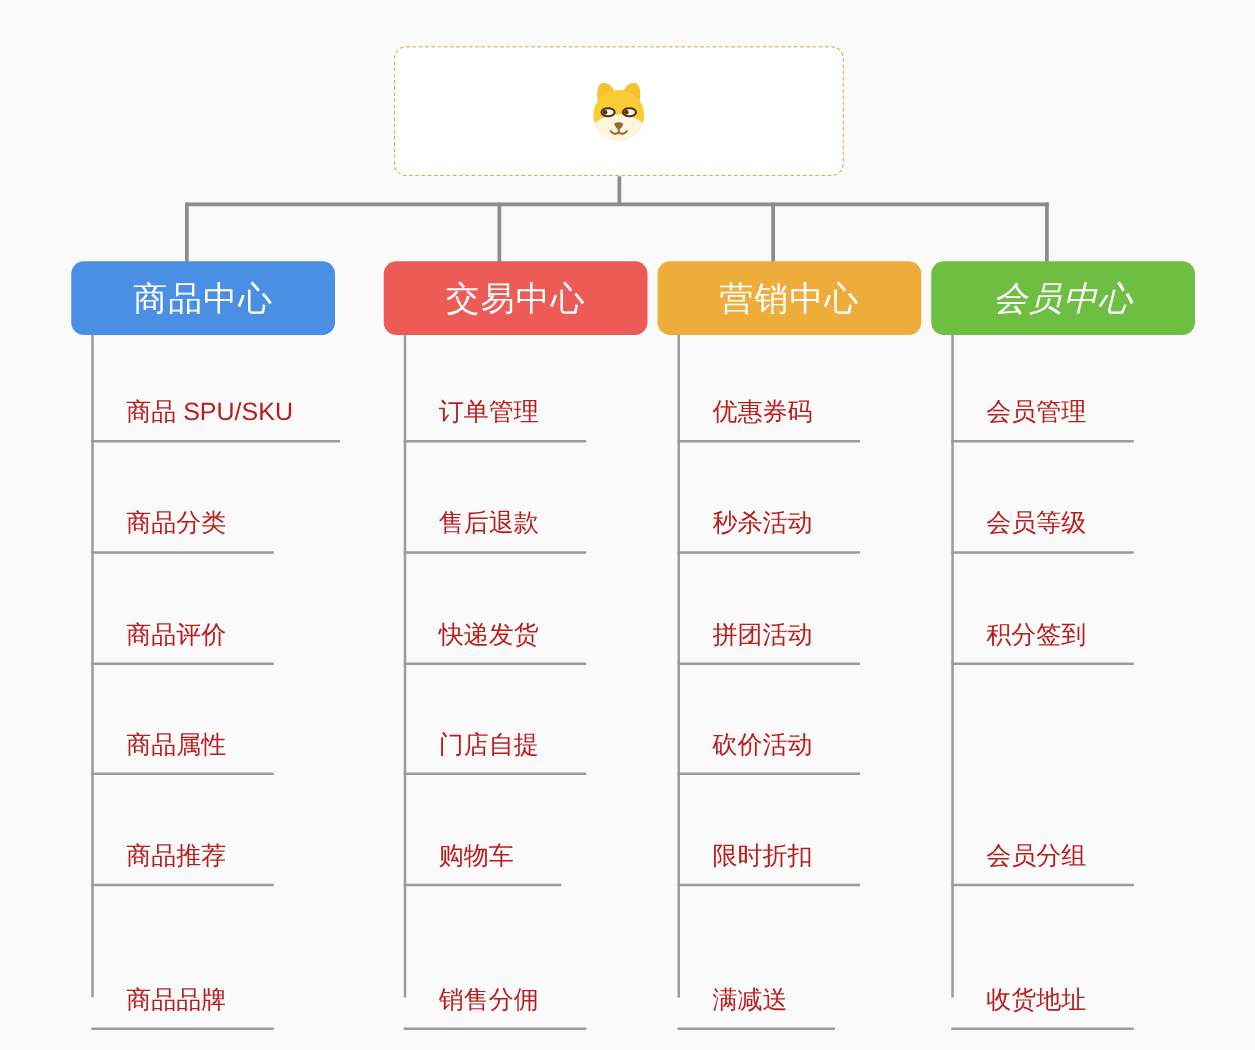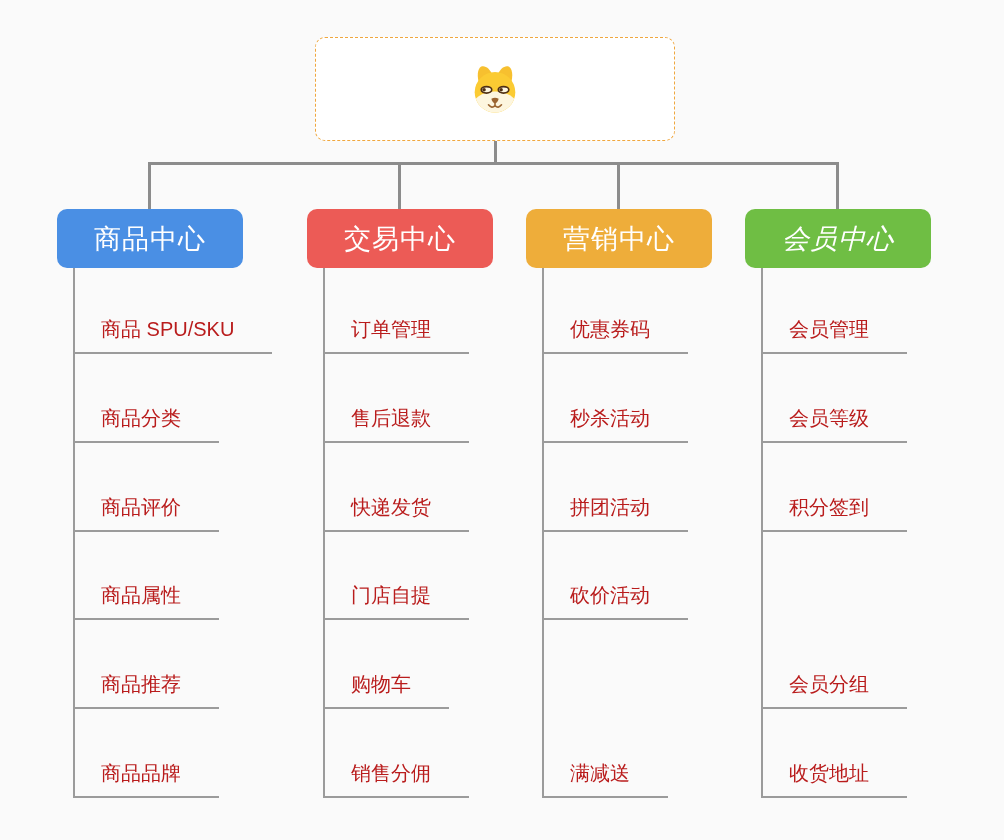--- a/index.html
+++ b/index.html
@@ -37,7 +37,7 @@
   .drop-1{left:148px;} .drop-2{left:398px;} .drop-3{left:617px;} .drop-4{left:836px;}
   
   .branch-node{
-    position:absolute;top:209px;width:186px;height:59px;
+    position:absolute;top:209px;width:211px;height:59px;
     border-radius:10px;
     display:flex;align-items:center;justify-content:center;
     color:#ffffff;font-size:27px;letter-spacing:1px;

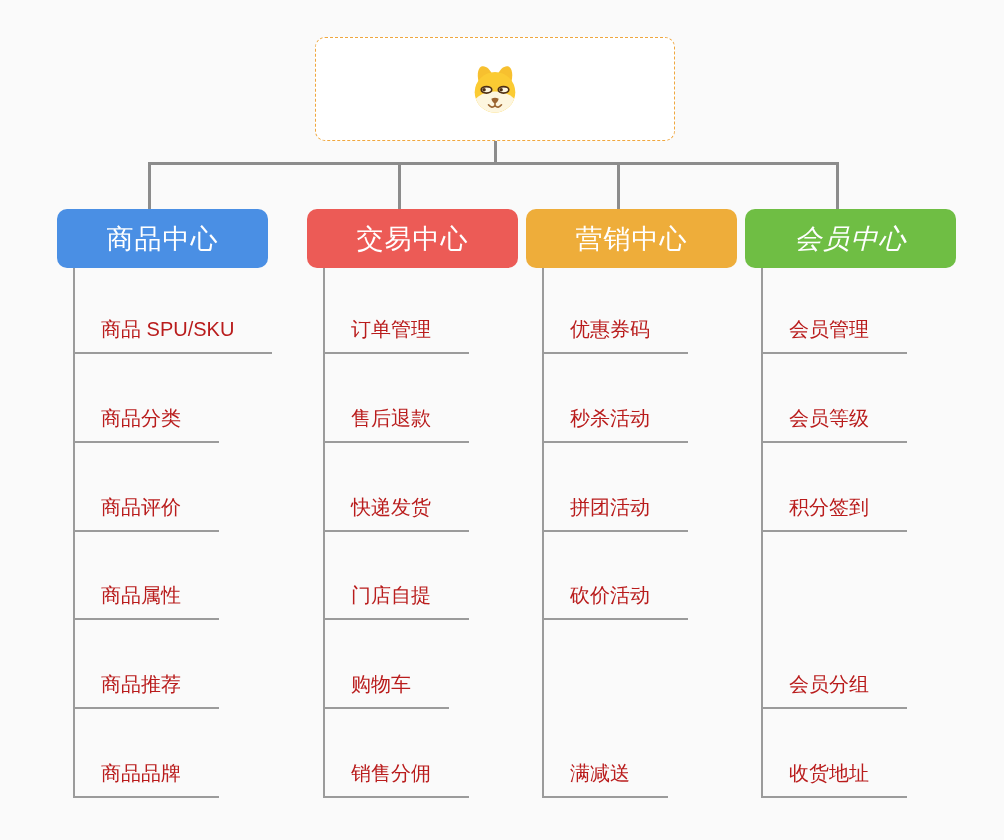--- a/index.html
+++ b/index.html
@@ -122,6 +122,7 @@
     <div class="item r2">拼团活动</div>
     <div class="item r1">秒杀活动</div>
     <div class="item r3">砍价活动</div>
+    <div class="item r4">限时折扣</div>
     <div class="item r5">满减送</div>
   </div>
 

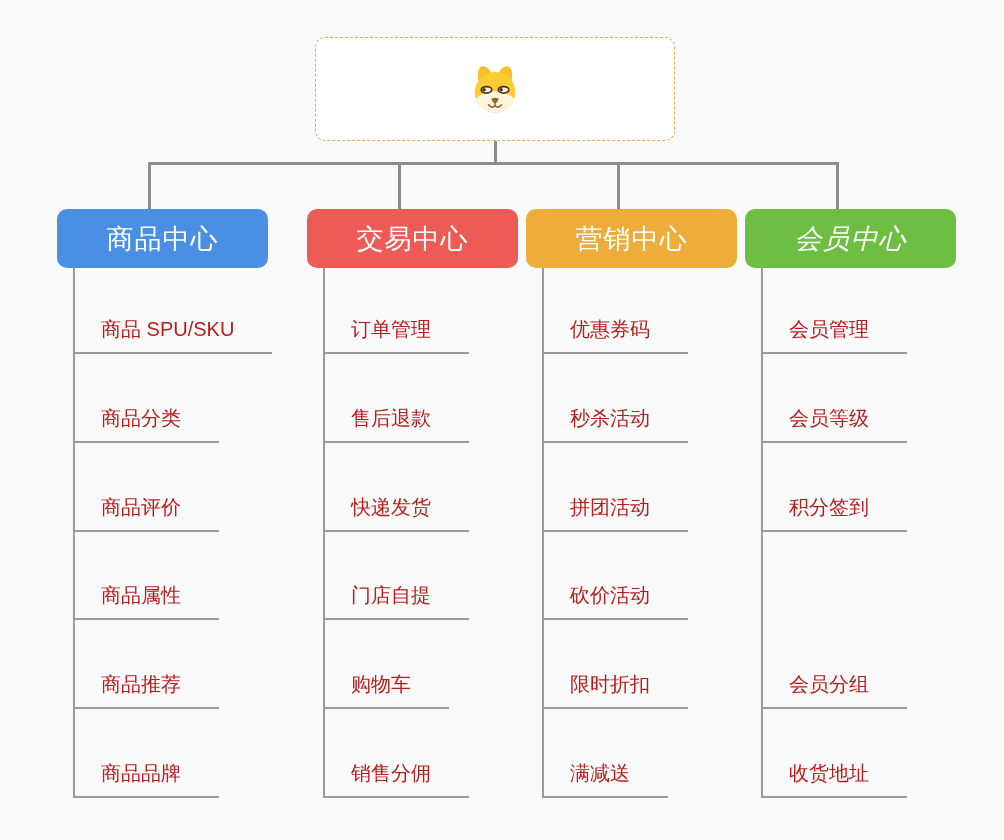--- a/index.html
+++ b/index.html
@@ -57,7 +57,7 @@
     font-size:20px;color:#b91c1c;
     white-space:nowrap;
   }
-  .r0{top:42px;} .r1{top:131px;} .r2{top:220px;} .r3{top:308px;} .r4{top:397px;} .r5{top:486px;}
+  .r0{top:42px;} .r1{top:131px;} .r2{top:220px;} .r3{top:308px;} .r4{top:397px;} .r5{top:512px;}
 </style>
 </head>
 <body>

